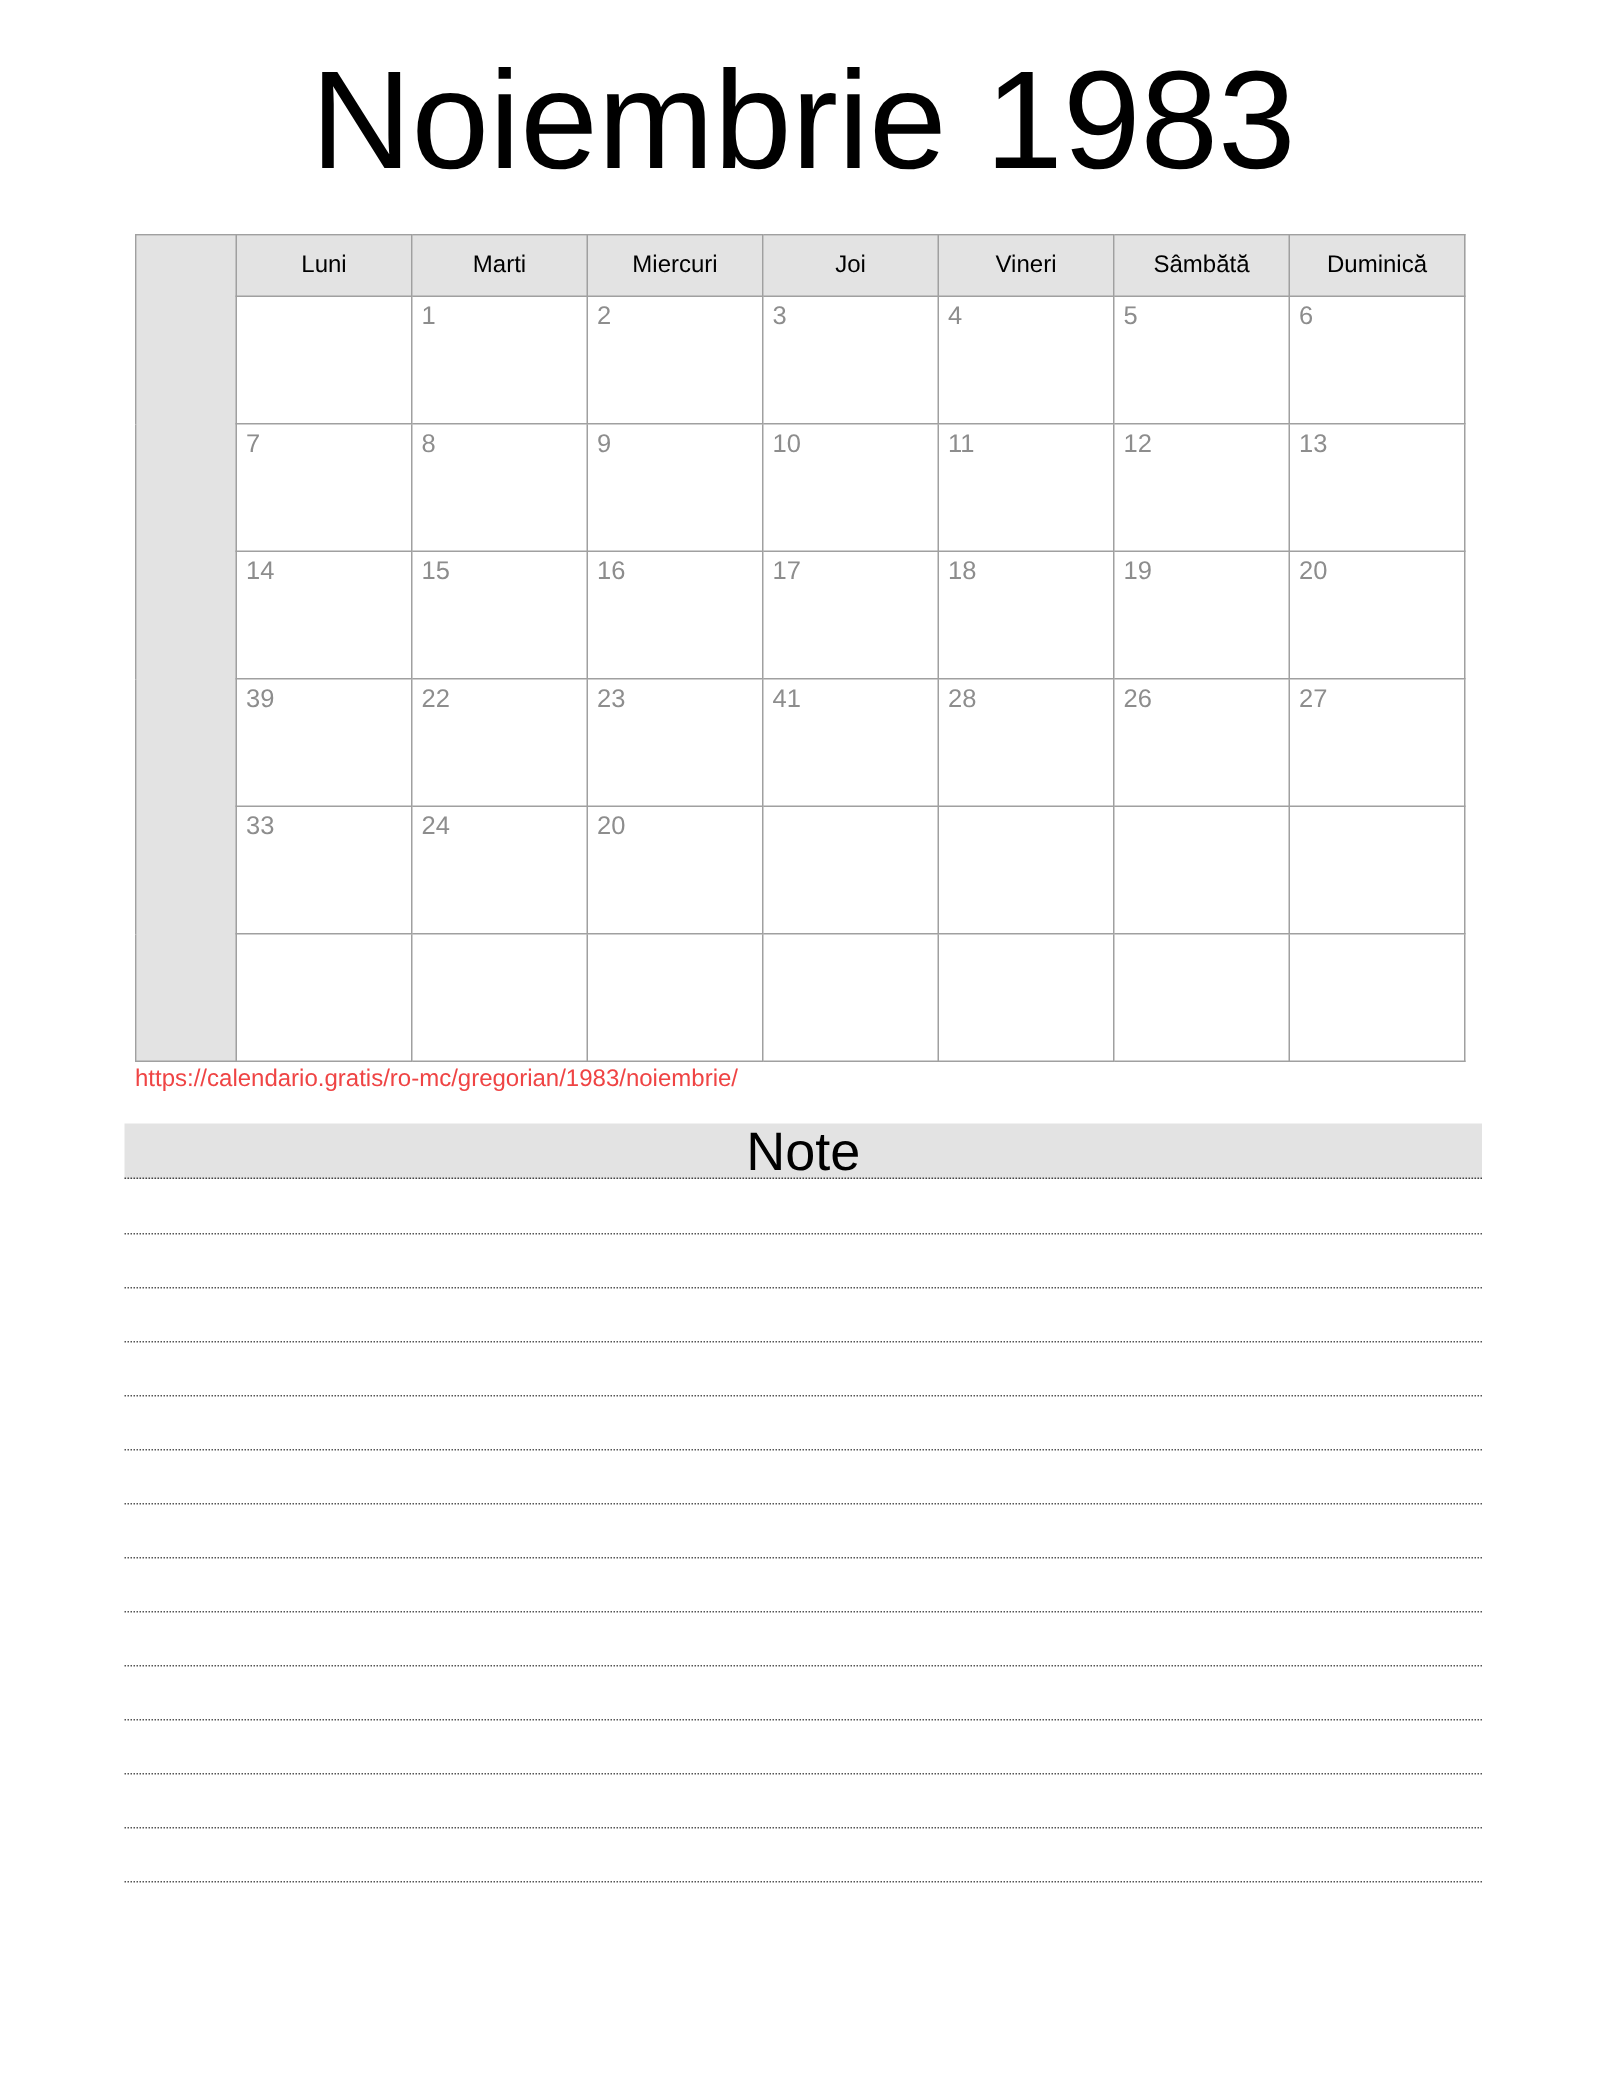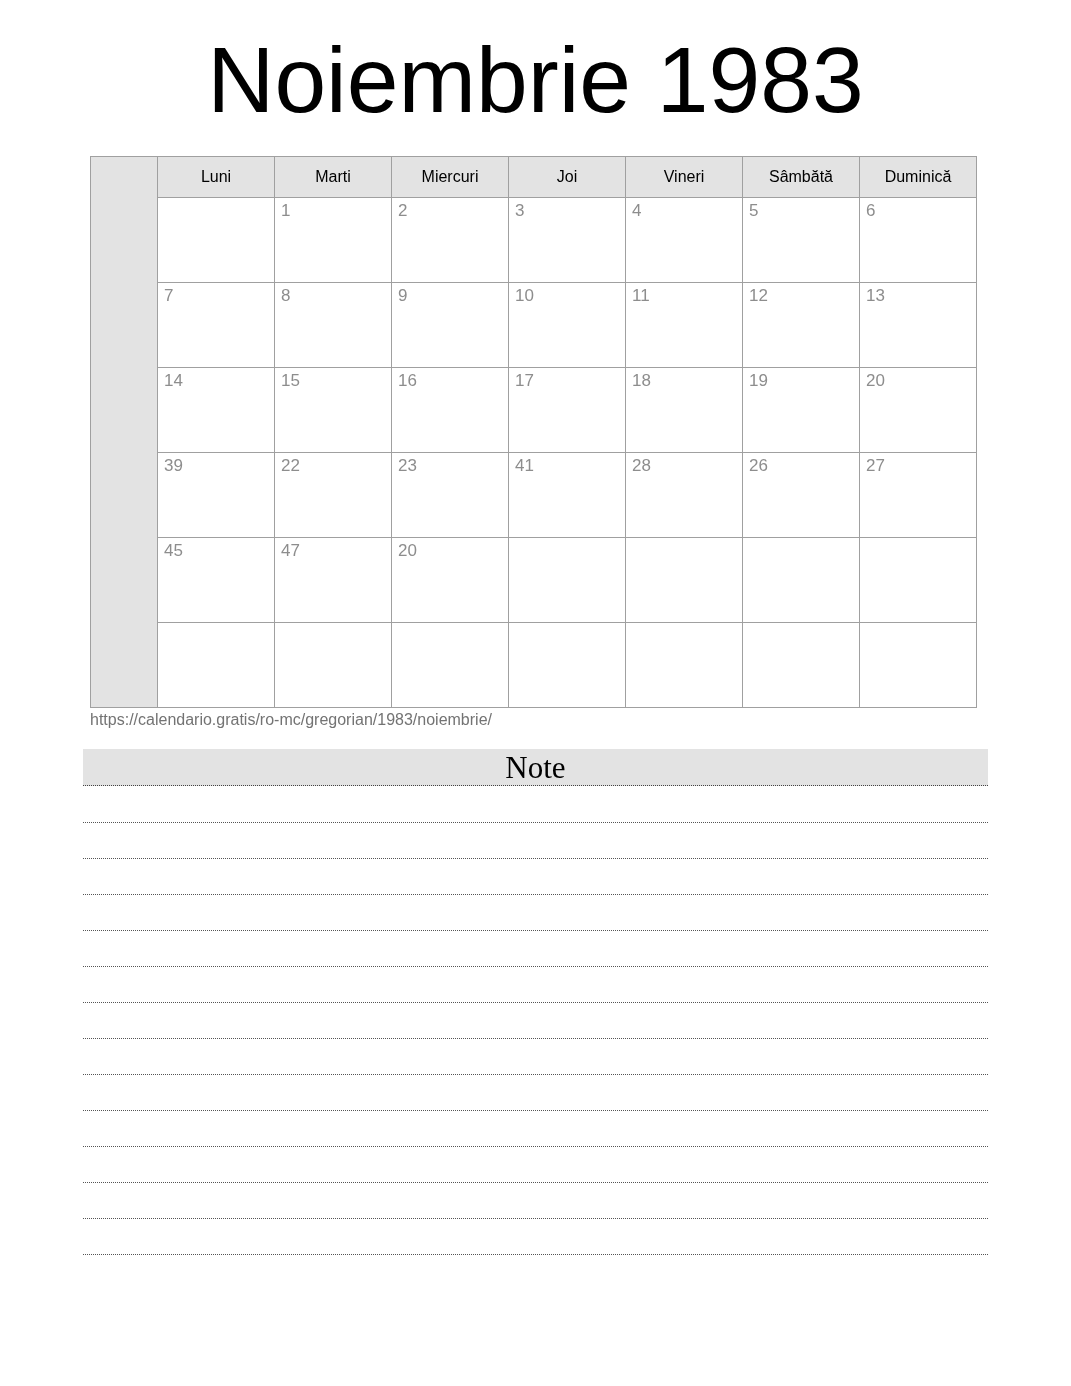--- a/index.html
+++ b/index.html
@@ -163,7 +163,7 @@
           <td class="day-cell"><span class="day-number">27</span></td>
         </tr>
         <tr>
-          <td class="day-cell"><span class="day-number">45</span></td>
+          <td class="day-cell"><span class="day-number">33</span></td>
           <td class="day-cell"><span class="day-number">47</span></td>
           <td class="day-cell"><span class="day-number">20</span></td>
           <td class="day-cell"></td>

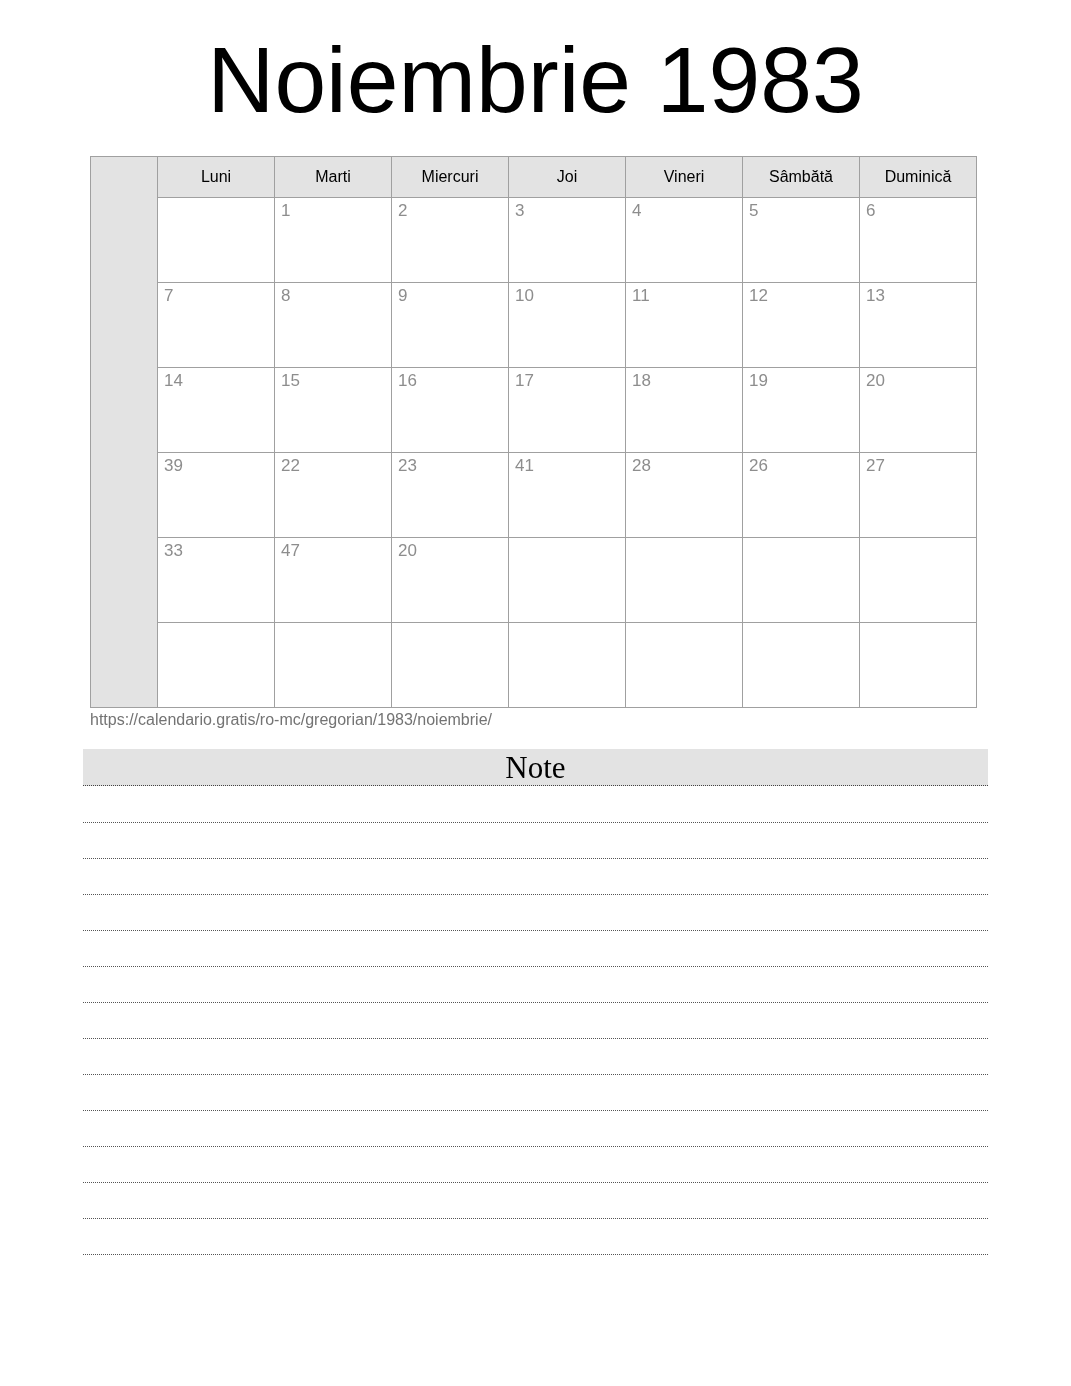--- a/index.html
+++ b/index.html
@@ -164,7 +164,7 @@
         </tr>
         <tr>
           <td class="day-cell"><span class="day-number">33</span></td>
-          <td class="day-cell"><span class="day-number">47</span></td>
+          <td class="day-cell"><span class="day-number">24</span></td>
           <td class="day-cell"><span class="day-number">20</span></td>
           <td class="day-cell"></td>
           <td class="day-cell"></td>

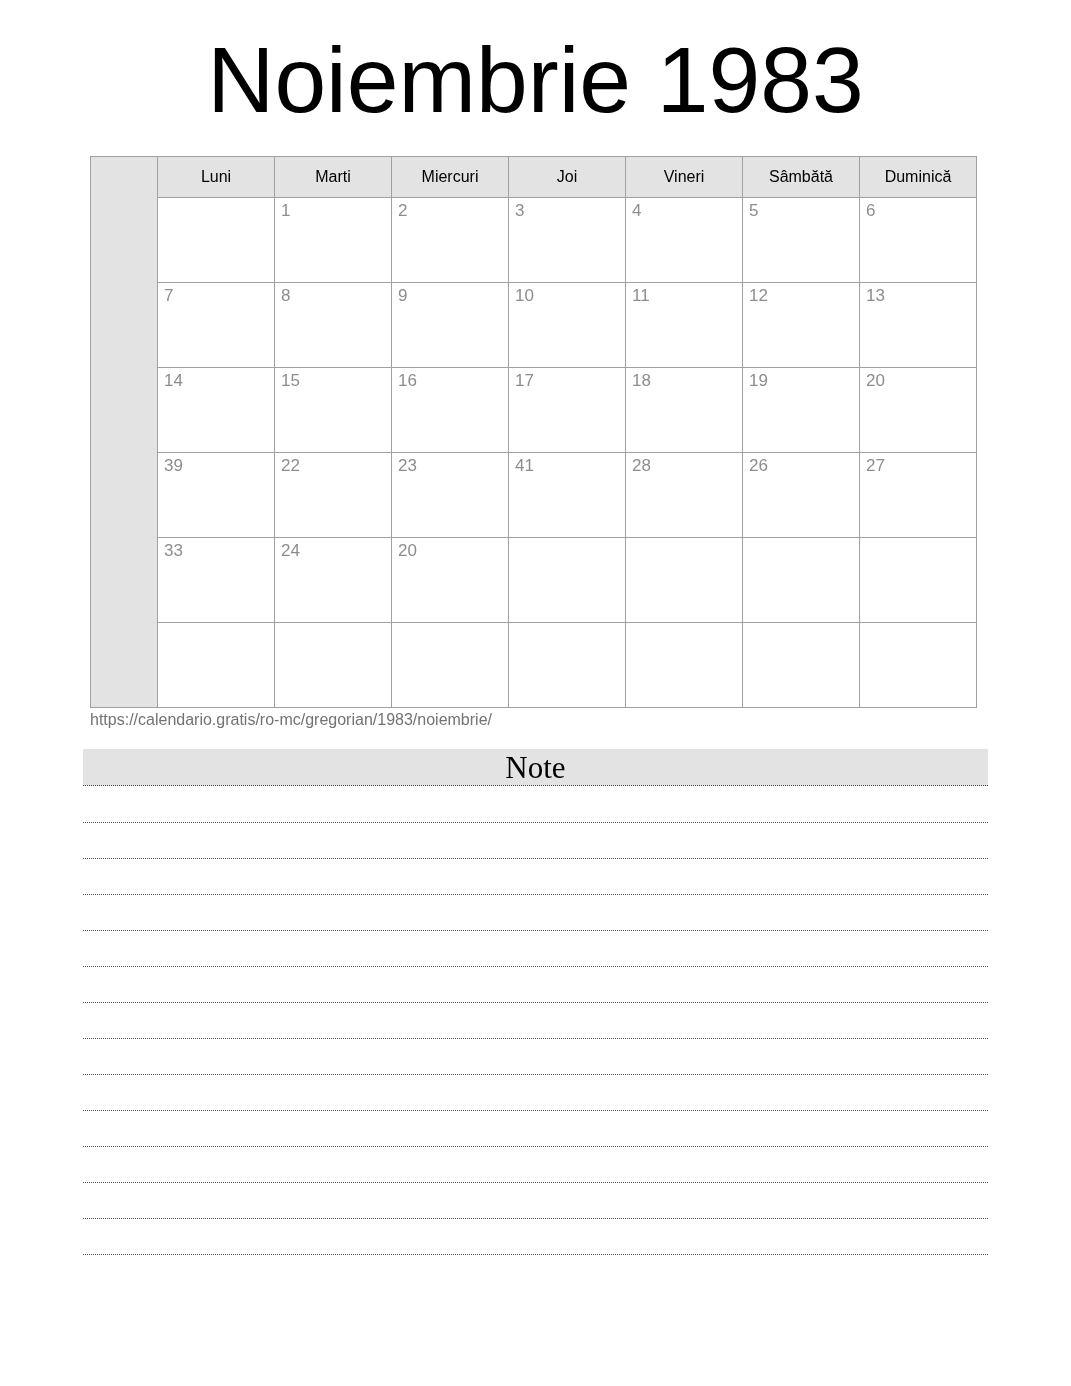--- a/index.html
+++ b/index.html
@@ -74,7 +74,7 @@
     top: 711px;
     left: 90px;
     font-size: 16px;
-    color: #737373;
+    color: #ef4444;
     white-space: nowrap;
   }
   .note-bar {

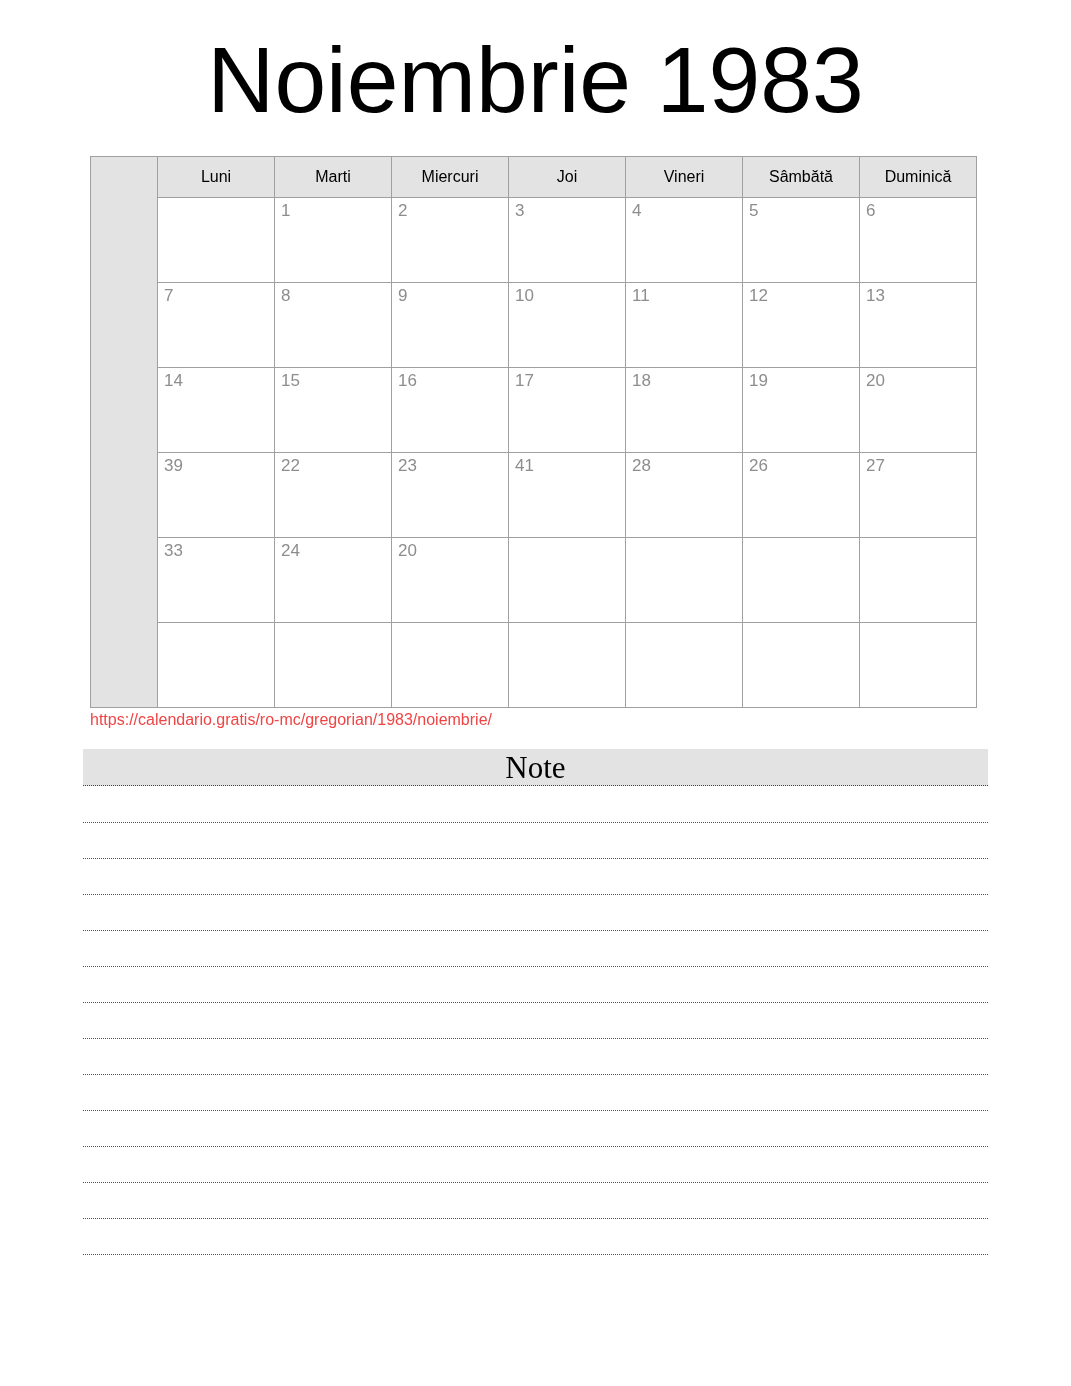--- a/index.html
+++ b/index.html
@@ -88,11 +88,10 @@
     text-align: center;
   }
   .note-title {
-    font-size: 31px;
+    font-size: 36px;
     line-height: 37px;
     font-weight: 400;
     color: #000000;
-    font-family: Liberation Serif, serif;
   }
   .note-lines {
     position: absolute;

